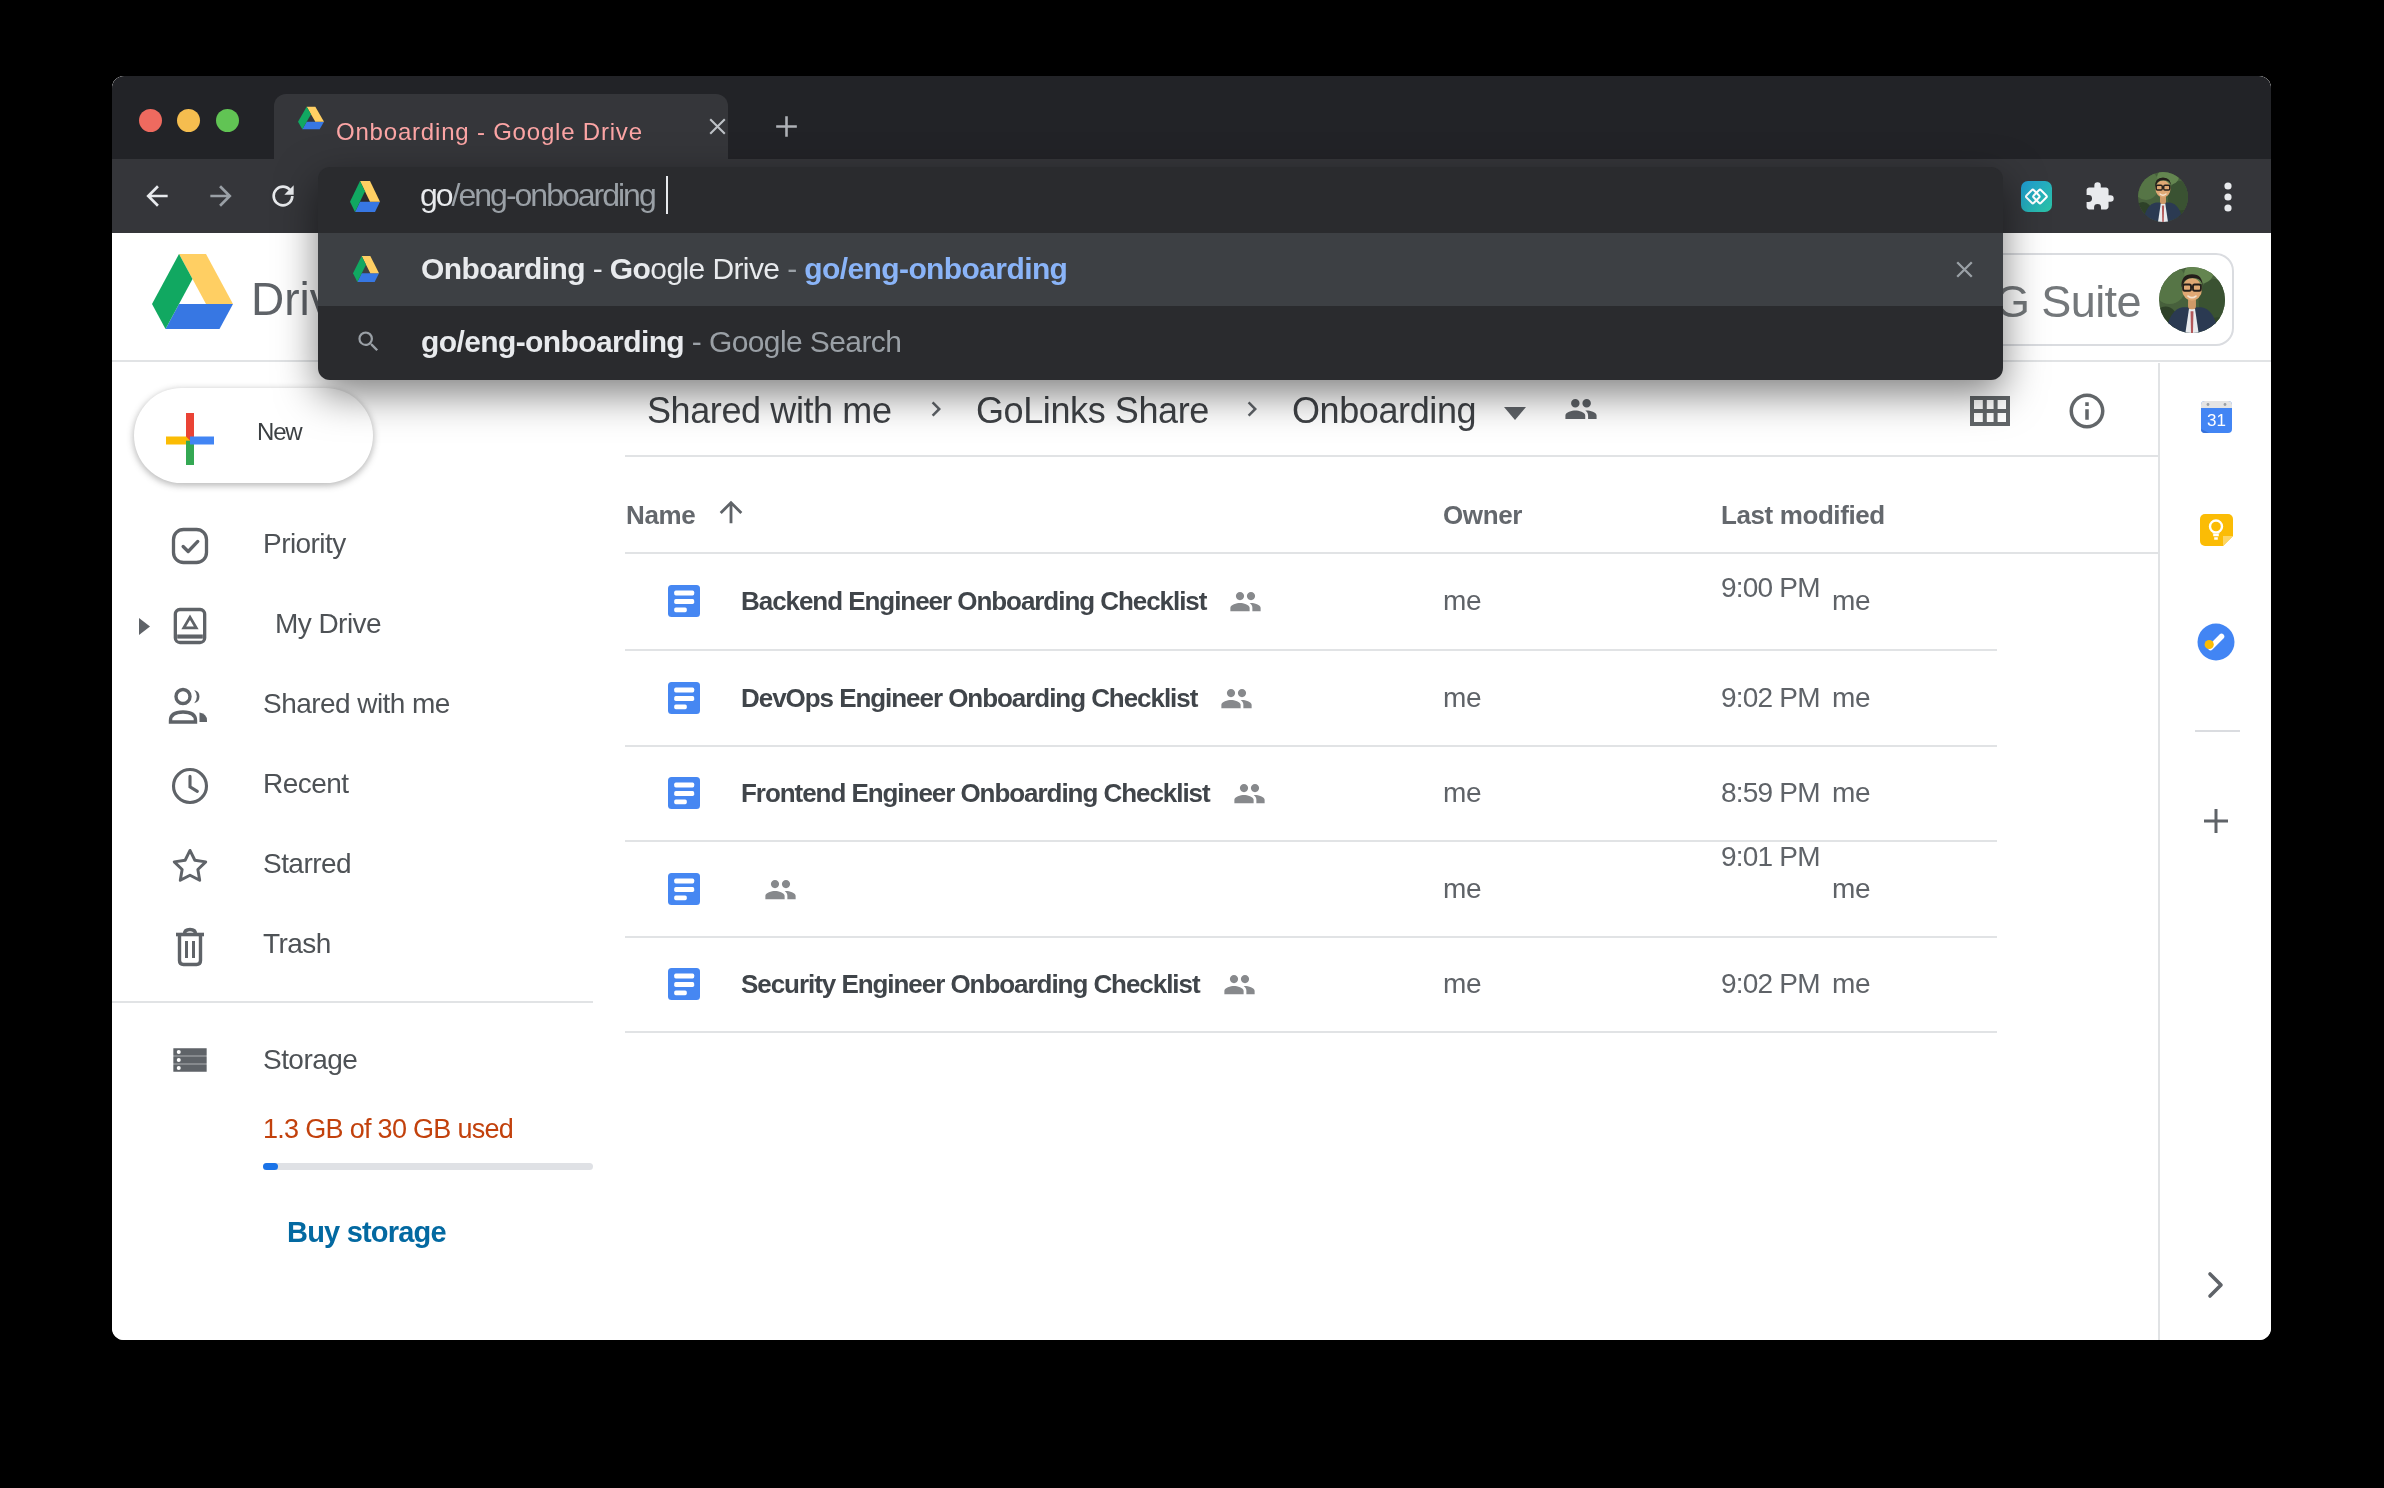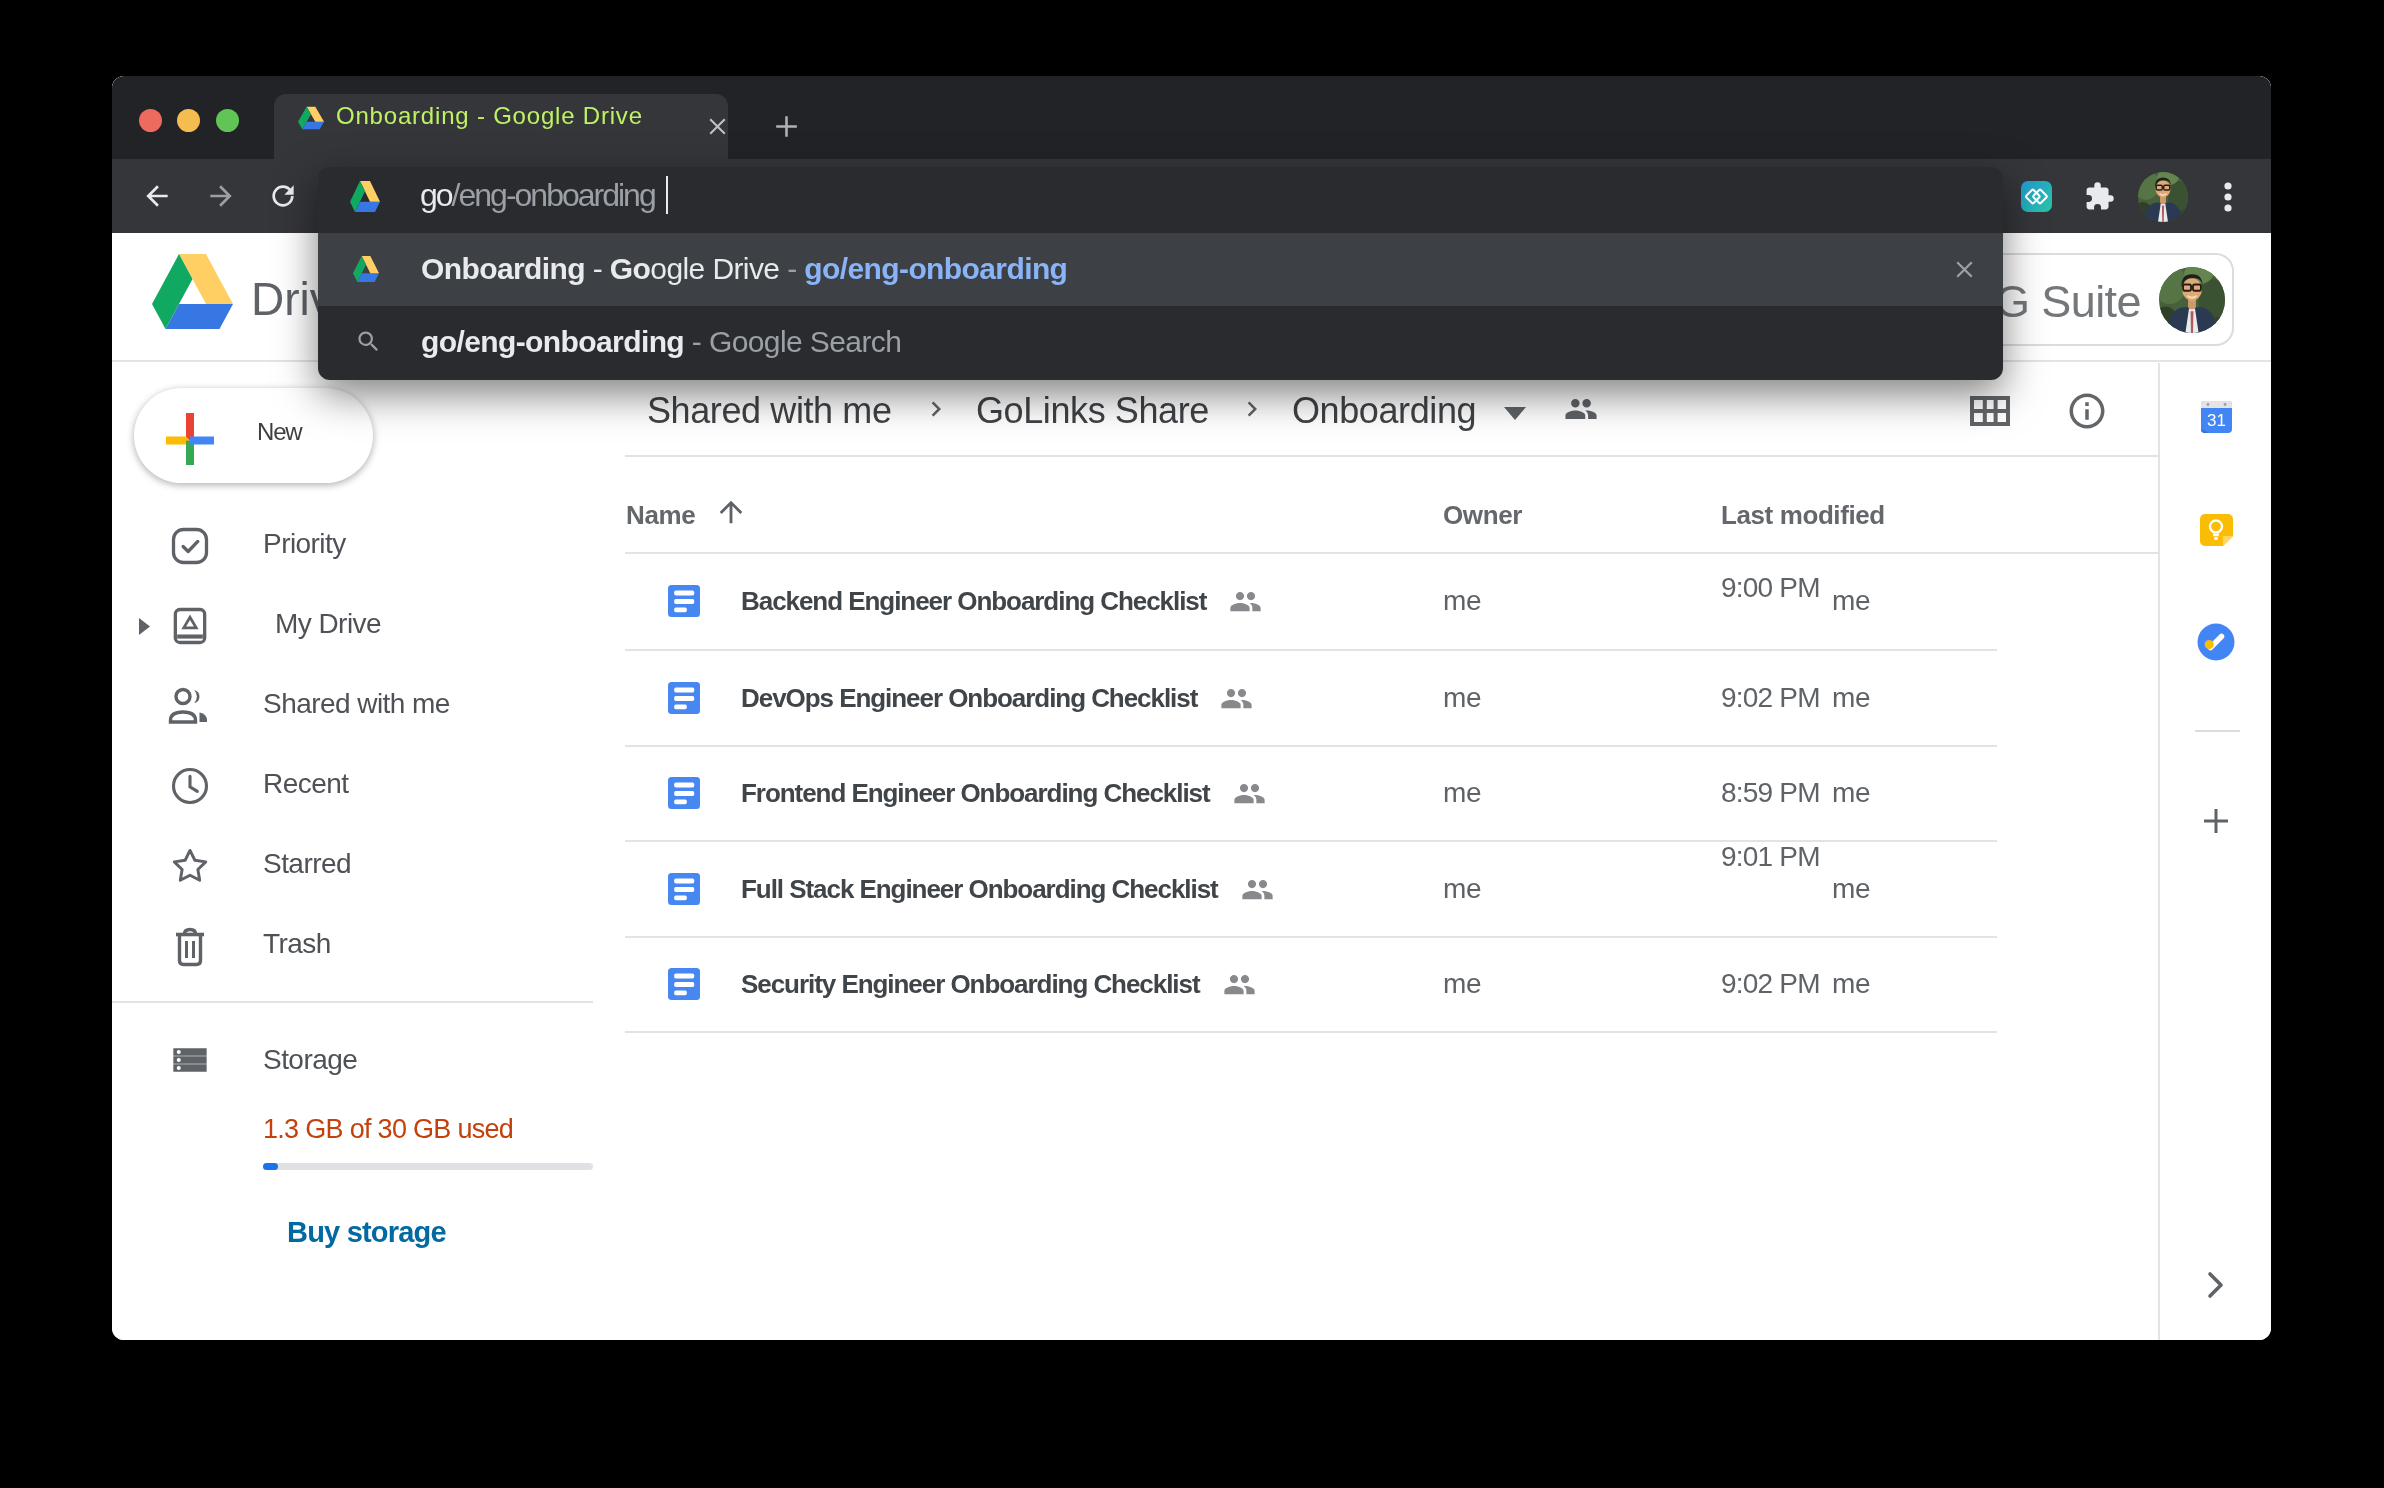--- a/index.html
+++ b/index.html
@@ -8,7 +8,7 @@
 #titlebar{position:absolute;left:0;top:0;width:100%;height:83px;background:#222327;}
 .tl{position:absolute;top:33px;width:23px;height:23px;border-radius:50%;}
 #tab{position:absolute;left:162px;top:18px;width:454px;height:65px;background:#35363a;border-radius:12px 12px 0 0;}
-#tabtitle{position:absolute;left:62px;top:8px;font-size:24px;color:#bef264;letter-spacing:0.8px;white-space:nowrap;}
+#tabtitle{position:absolute;left:62px;top:24px;font-size:24px;color:#fca5a5;letter-spacing:0.8px;white-space:nowrap;}
 #toolbar{position:absolute;left:0;top:83px;width:100%;height:74px;background:#35363a;}
 #content{position:absolute;left:0;top:0;width:100%;height:1264px;background:#fff;}
 .divh{position:absolute;background:#e1e3e5;height:2px;}

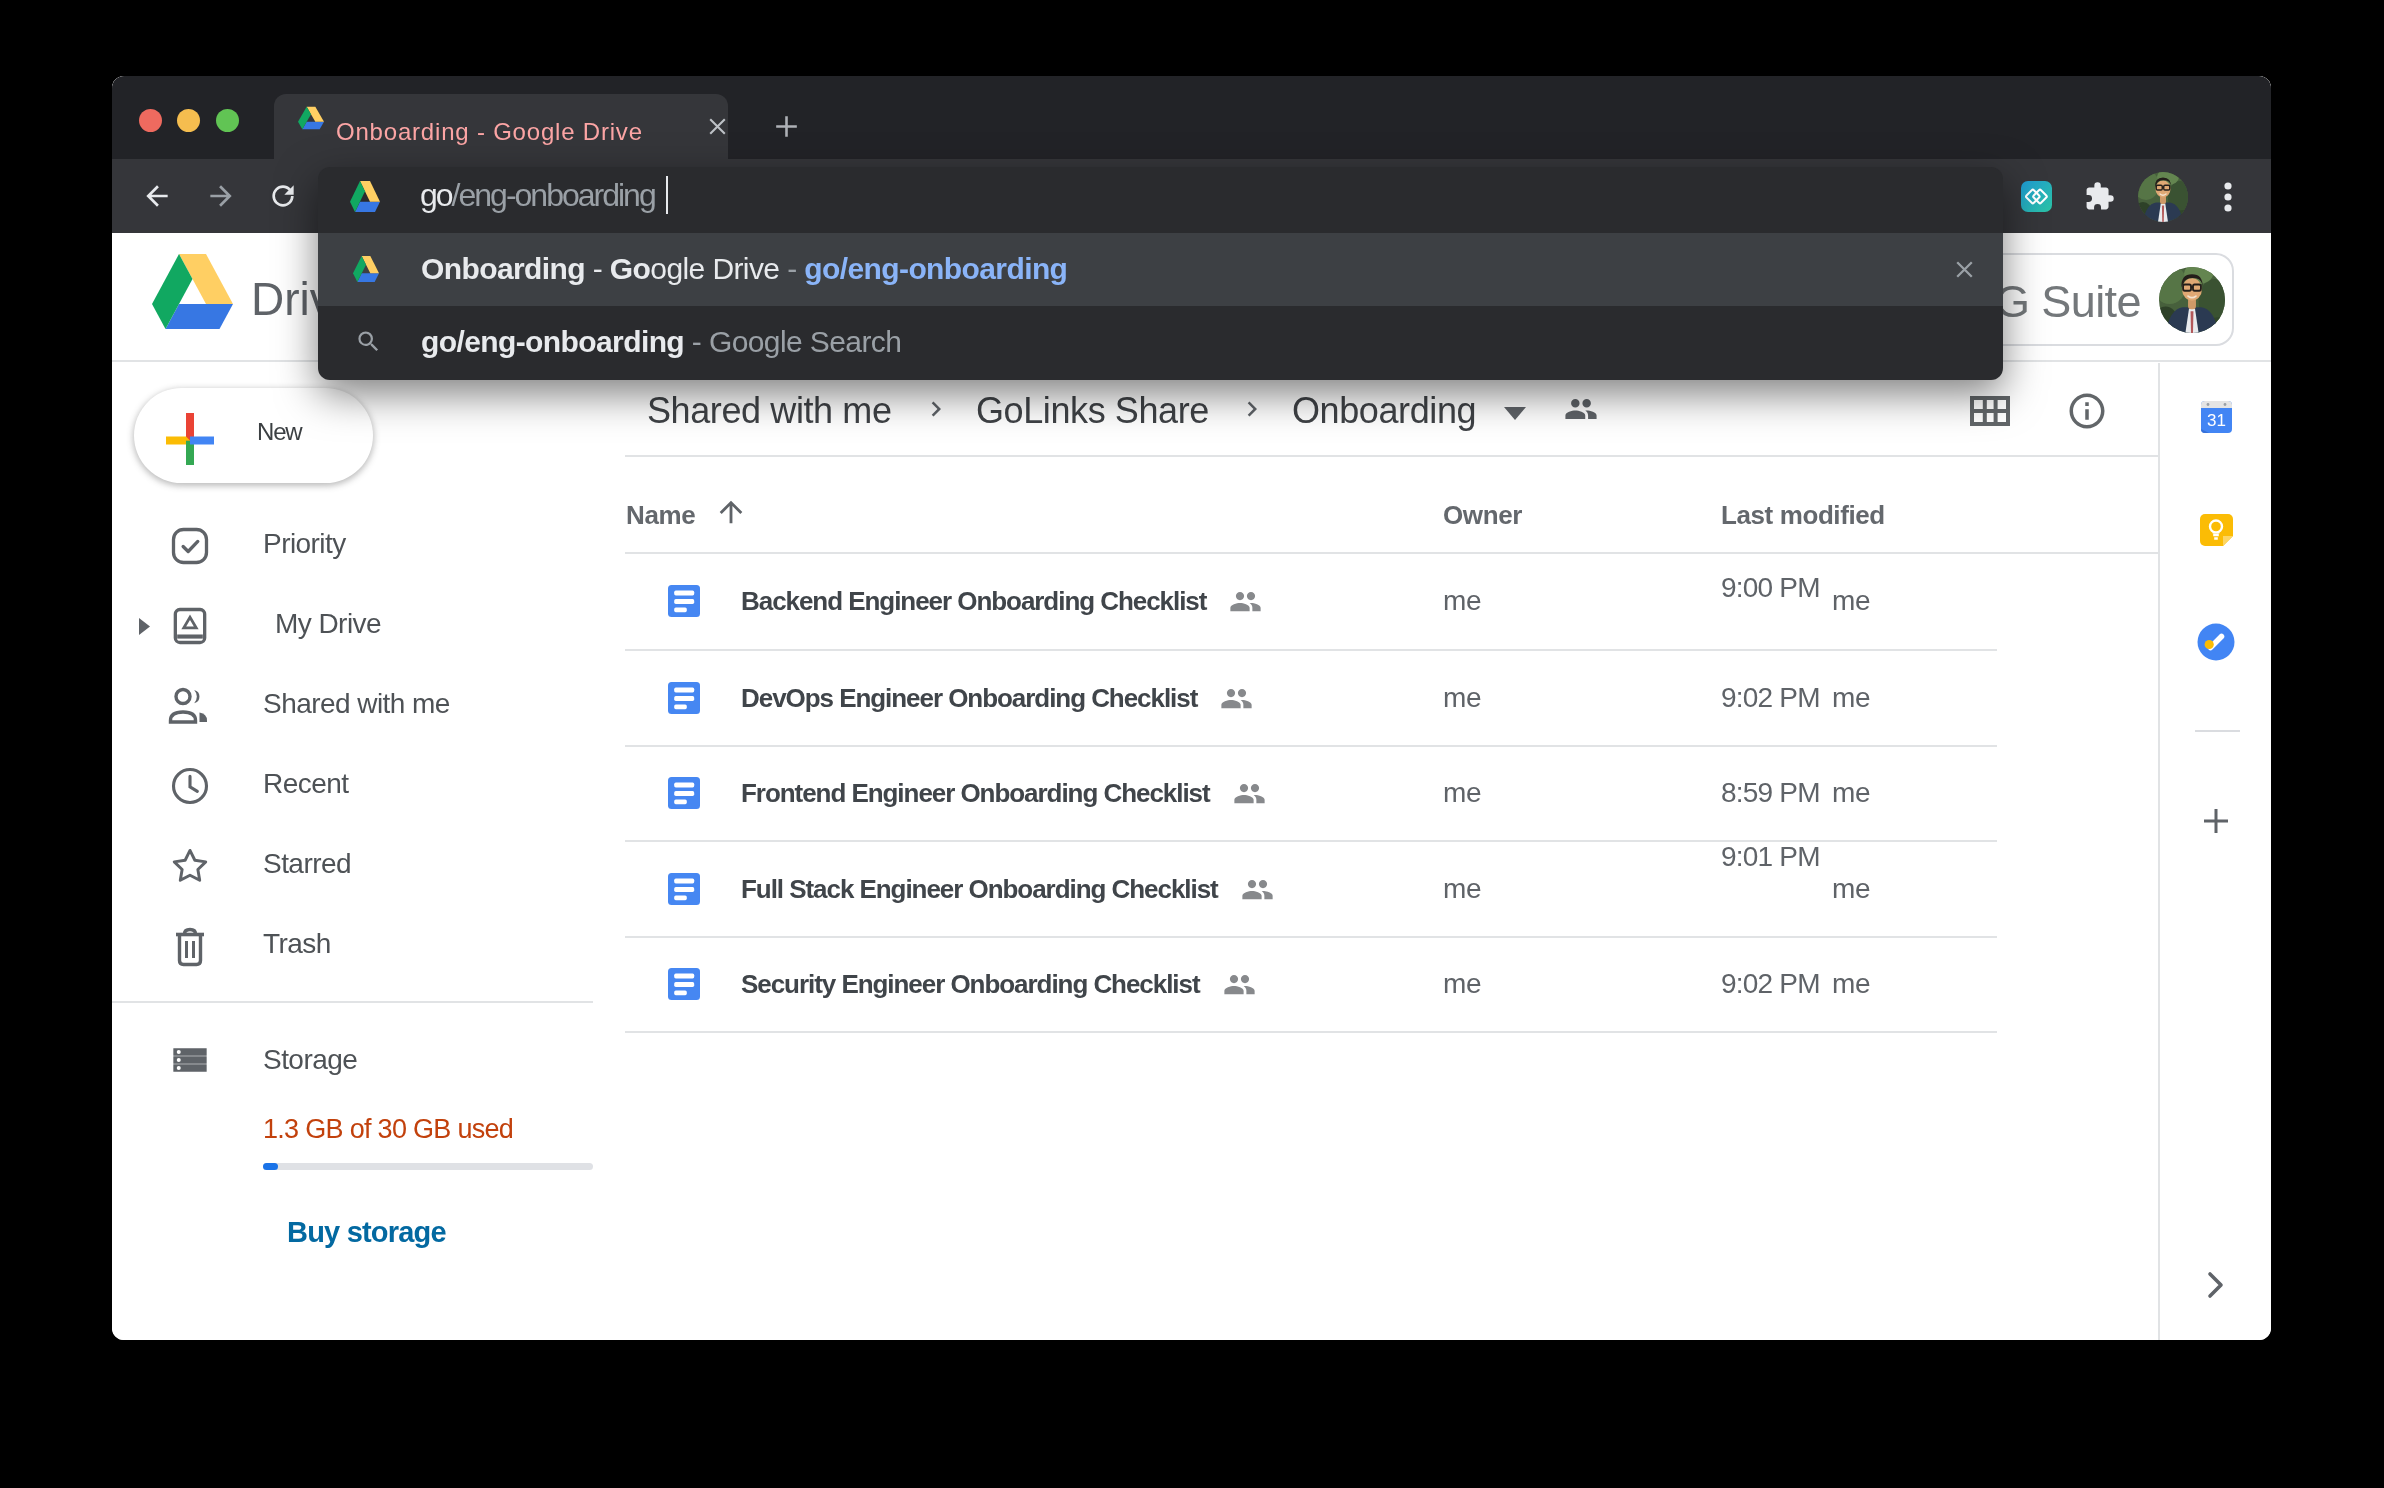--- a/index.html
+++ b/index.html
@@ -246,7 +246,6 @@
         </g>
       </svg>
     <div class="abs rowline" style="left:629px;top:793px;">
-        <span class="rowtitle">Full Stack Engineer Onboarding Checklist</span>
         <svg class="psvg" width="33" height="33" viewBox="0 0 24 24">
           <use href="#pplg"></use>
         </svg>

